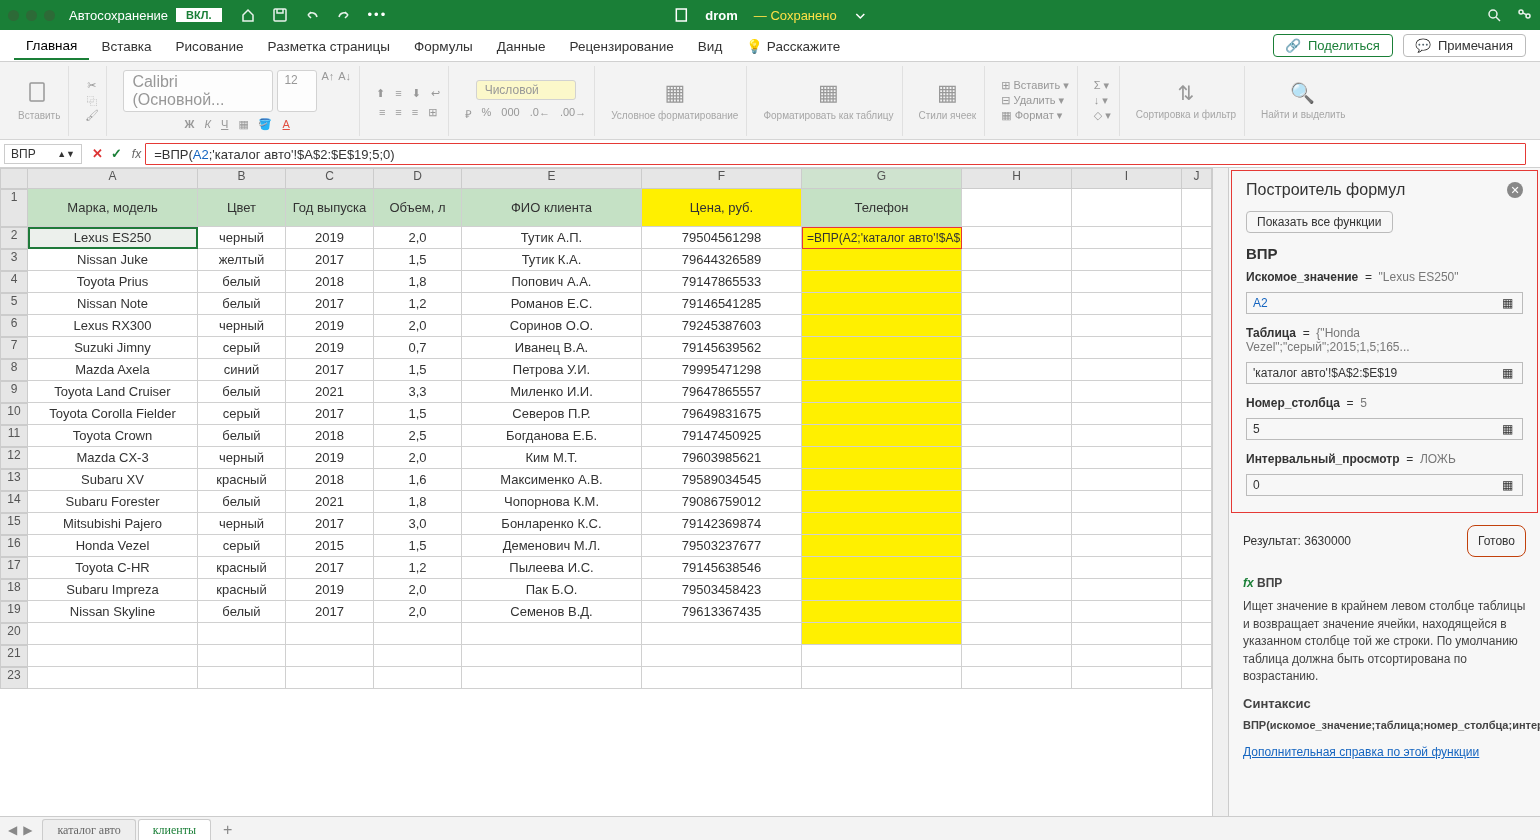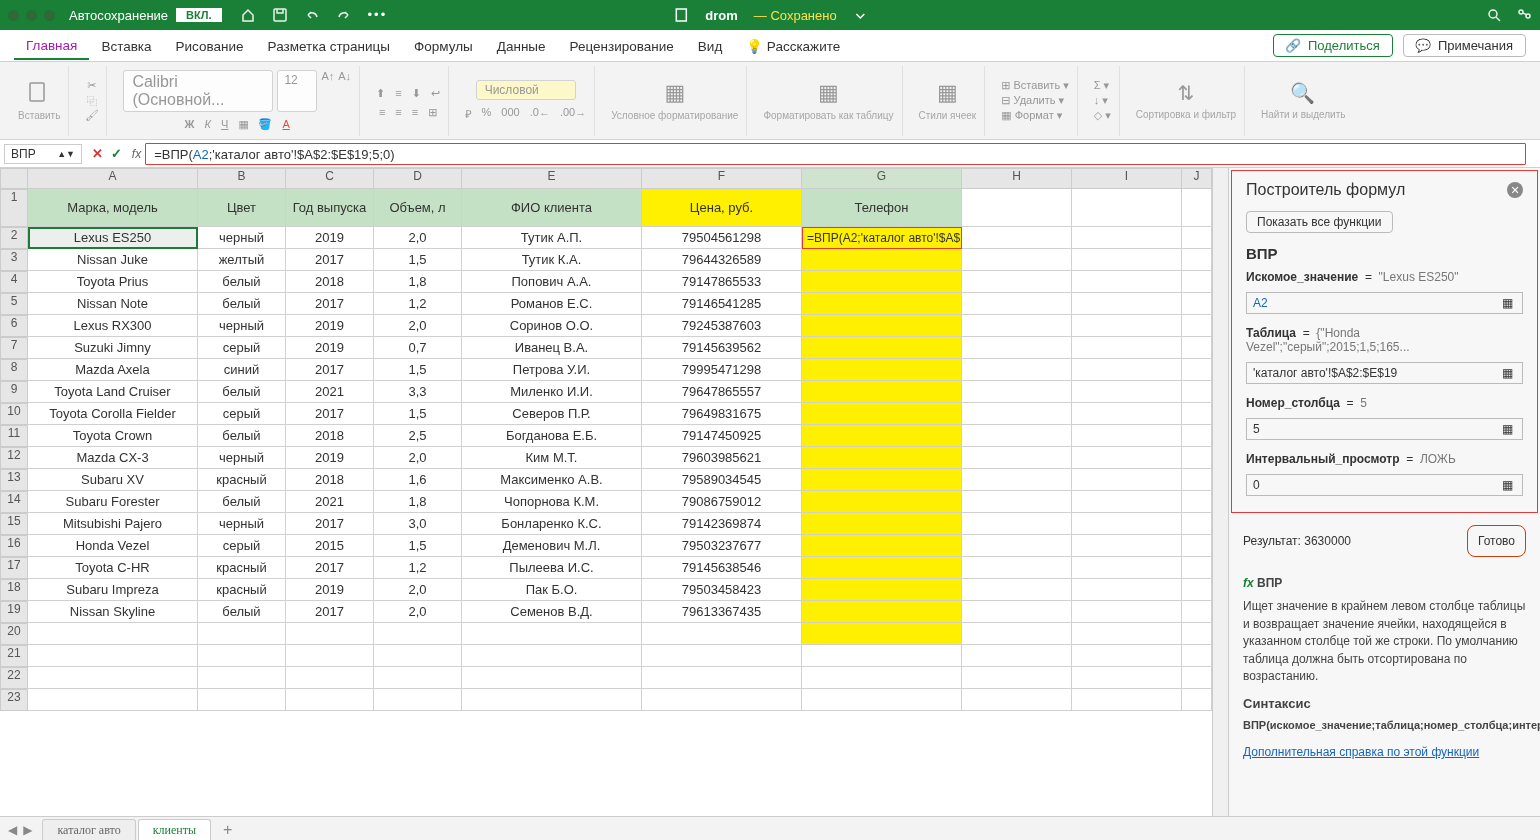--- a/index.html
+++ b/index.html
@@ -18,7 +18,7 @@
 
 .ribbon-tabs { display: flex; align-items: center; height: 32px; padding: 0 14px; background: #fff; border-bottom: 1px solid #d0d0d0; }
 .ribbon-tabs .tab { padding: 6px 12px 5px; font-size: 13.5px; color: #333; cursor: pointer; }
-.ribbon-tabs .tab.active { color: #a21caf; border-bottom: 2px solid #1a7f37; font-weight: 500; }
+.ribbon-tabs .tab.active { color: #000000; border-bottom: 2px solid #1a7f37; font-weight: 500; }
 .ribbon-right { margin-left: auto; display: flex; gap: 10px; }
 .ribbon-btn { border: 1px solid #bbb; border-radius: 4px; padding: 3px 12px; font-size: 13px; display: flex; align-items: center; gap: 6px; color: #333; }
 .ribbon-btn.green { color: #1a7f37; border-color: #1a7f37; }

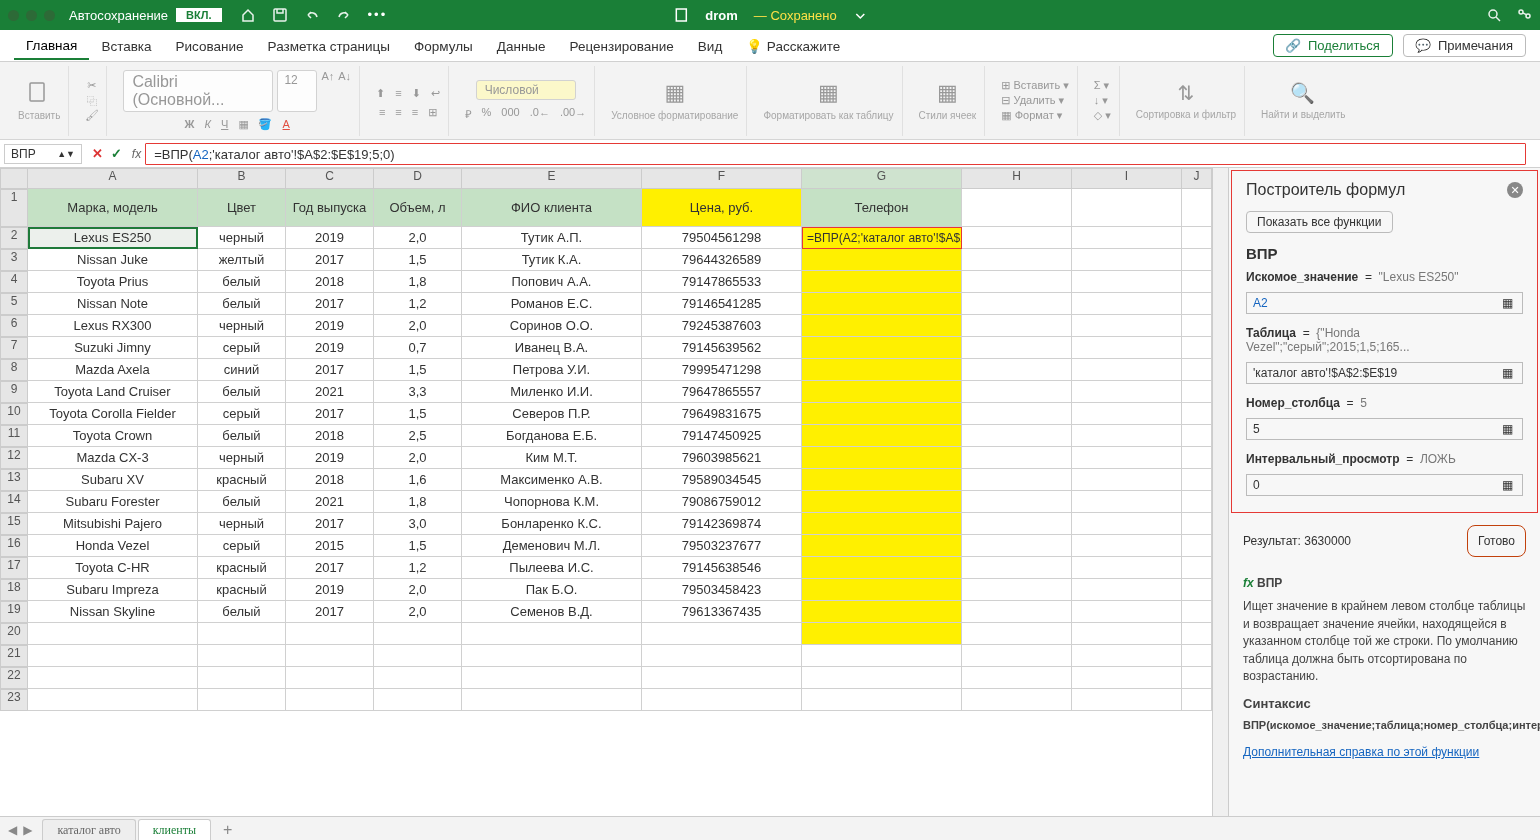--- a/index.html
+++ b/index.html
@@ -531,19 +531,6 @@
         </div>
         <div class="row">
           <div class="rowhdr" style="height: 22px;">21</div>
-          <div class="cell cw-A"></div>
-          <div class="cell cw-B"></div>
-          <div class="cell cw-C"></div>
-          <div class="cell cw-D"></div>
-          <div class="cell cw-E"></div>
-          <div class="cell cw-F"></div>
-          <div class="cell cw-G"></div>
-          <div class="cell cw-H"></div>
-          <div class="cell cw-I"></div>
-          <div class="cell cw-J"></div>
-        </div>
-        <div class="row">
-          <div class="rowhdr" style="height: 22px;">22</div>
           <div class="cell cw-A"></div>
           <div class="cell cw-B"></div>
           <div class="cell cw-C"></div>

